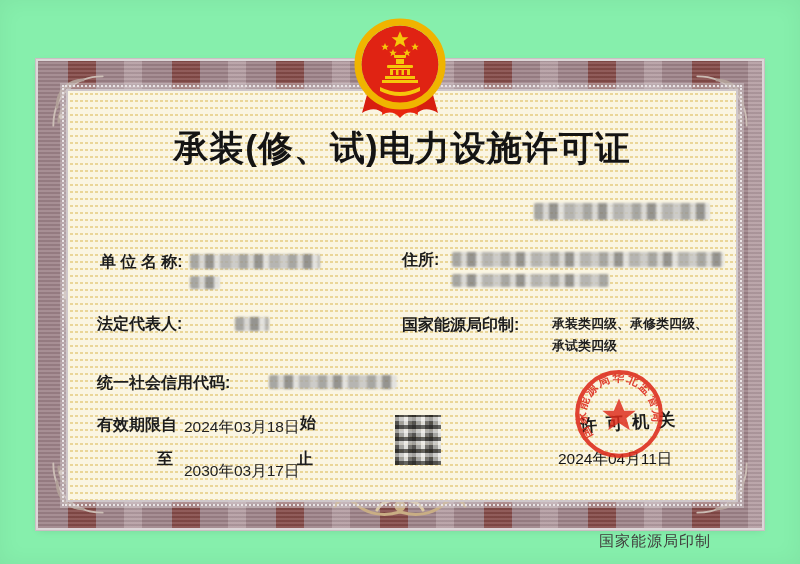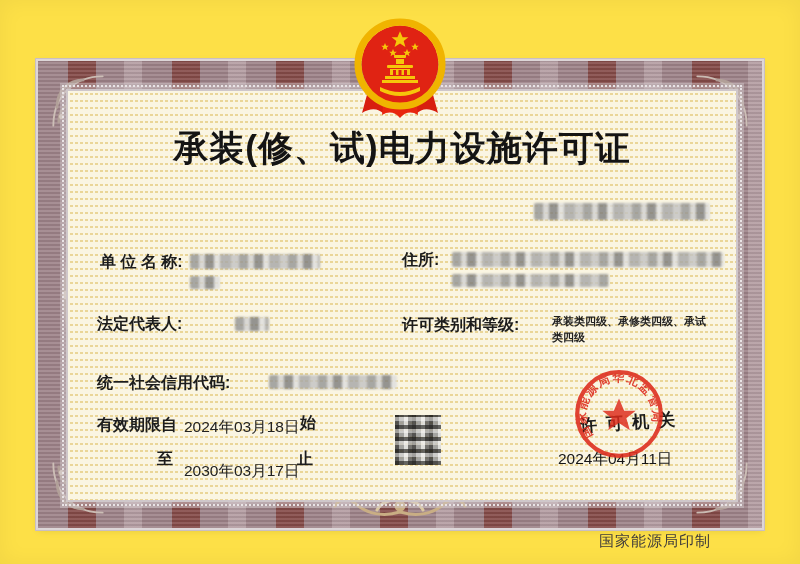--- a/index.html
+++ b/index.html
@@ -5,7 +5,7 @@
   html,body{margin:0;padding:0;background:#ffffff;}
   .photo{
     position:relative;width:800px;height:564px;overflow:hidden;
-    background:#fde047;
+    background:#86efac;
     box-shadow:inset 0 0 22px rgba(0,0,0,.05);
     font-family:"Liberation Sans","DejaVu Sans",sans-serif;
   }

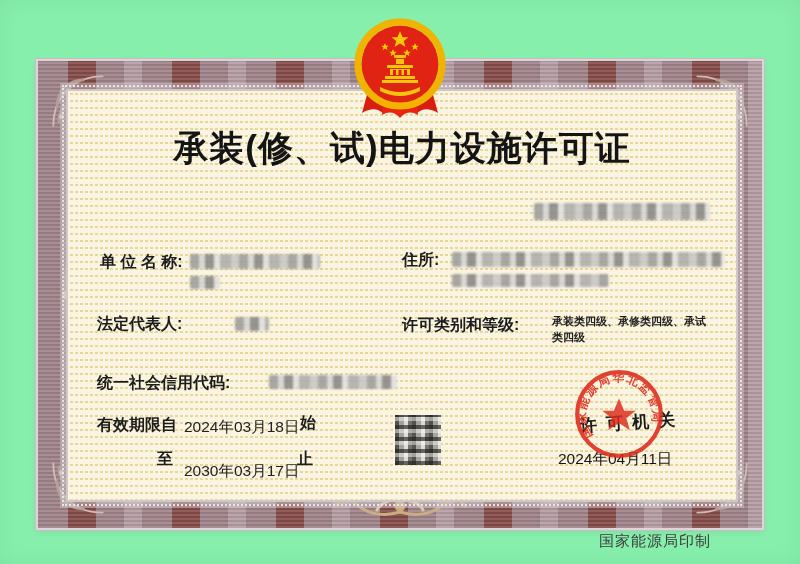--- a/index.html
+++ b/index.html
@@ -186,7 +186,7 @@
       <div class="lbl" style="left:29px;top:223px;">法定代表人:</div>
       <div class="redact" style="left:167px;top:226px;width:34px;height:14px;"></div>
 
-      <div class="lbl" style="left:334px;top:224px;">许可类别和等级:</div>
+      <div class="lbl" style="left:334px;top:224px;">国家能源局印制:</div>
       <div class="class-val" style="left:484px;top:222px;">承装类四级、承修类四级、承试类四级</div>
 
       <div class="lbl" style="left:29px;top:282px;">统一社会信用代码:</div>

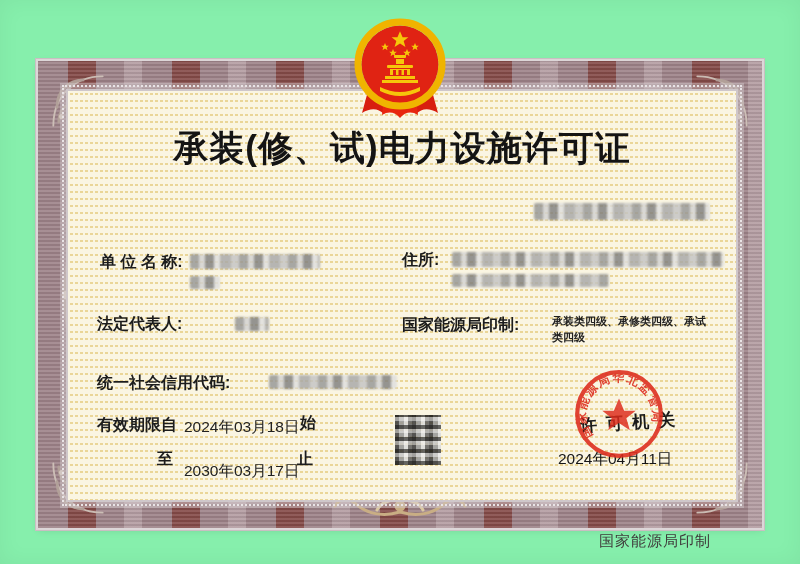--- a/index.html
+++ b/index.html
@@ -65,8 +65,8 @@
   .lbl{position:absolute;font-weight:700;color:#1c1c1c;font-size:16px;white-space:nowrap;}
   .val{position:absolute;color:#222;font-size:15px;white-space:nowrap;}
   .class-val{
-    position:absolute;font-size:11px;font-weight:700;color:#1f1f1f;
-    width:164px;line-height:16px;word-break:break-all;white-space:normal;
+    position:absolute;font-size:13px;font-weight:700;color:#1f1f1f;
+    width:164px;line-height:22px;word-break:break-all;white-space:normal;
   }
   
   .authority{

